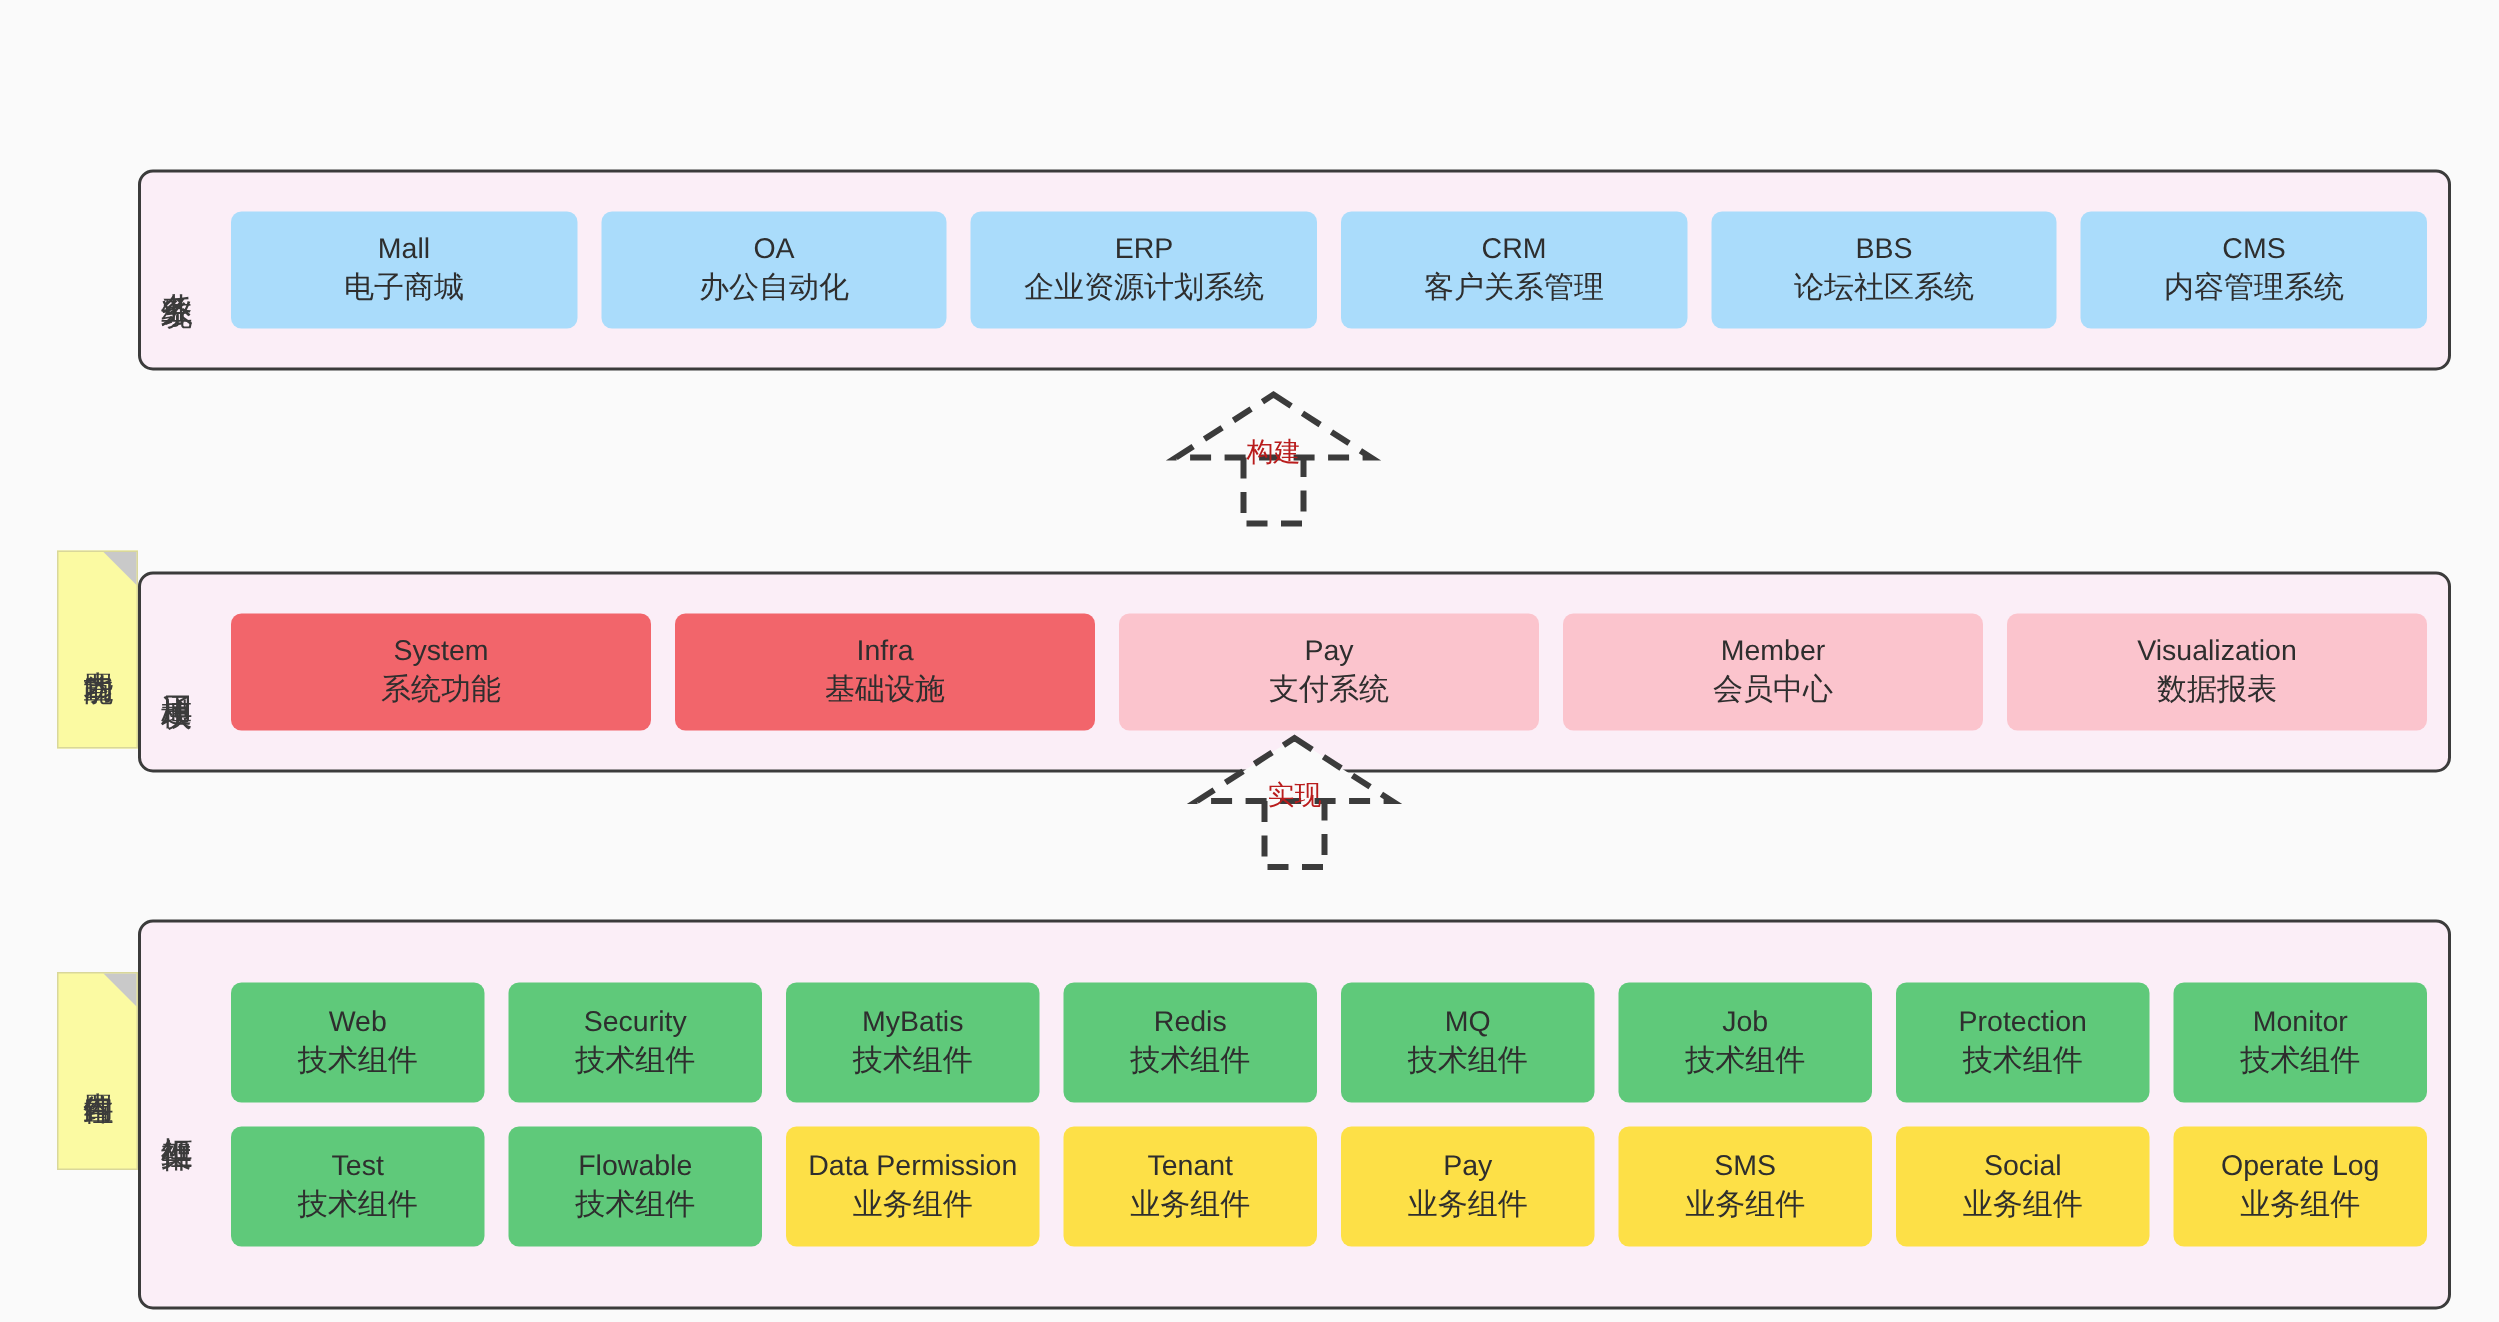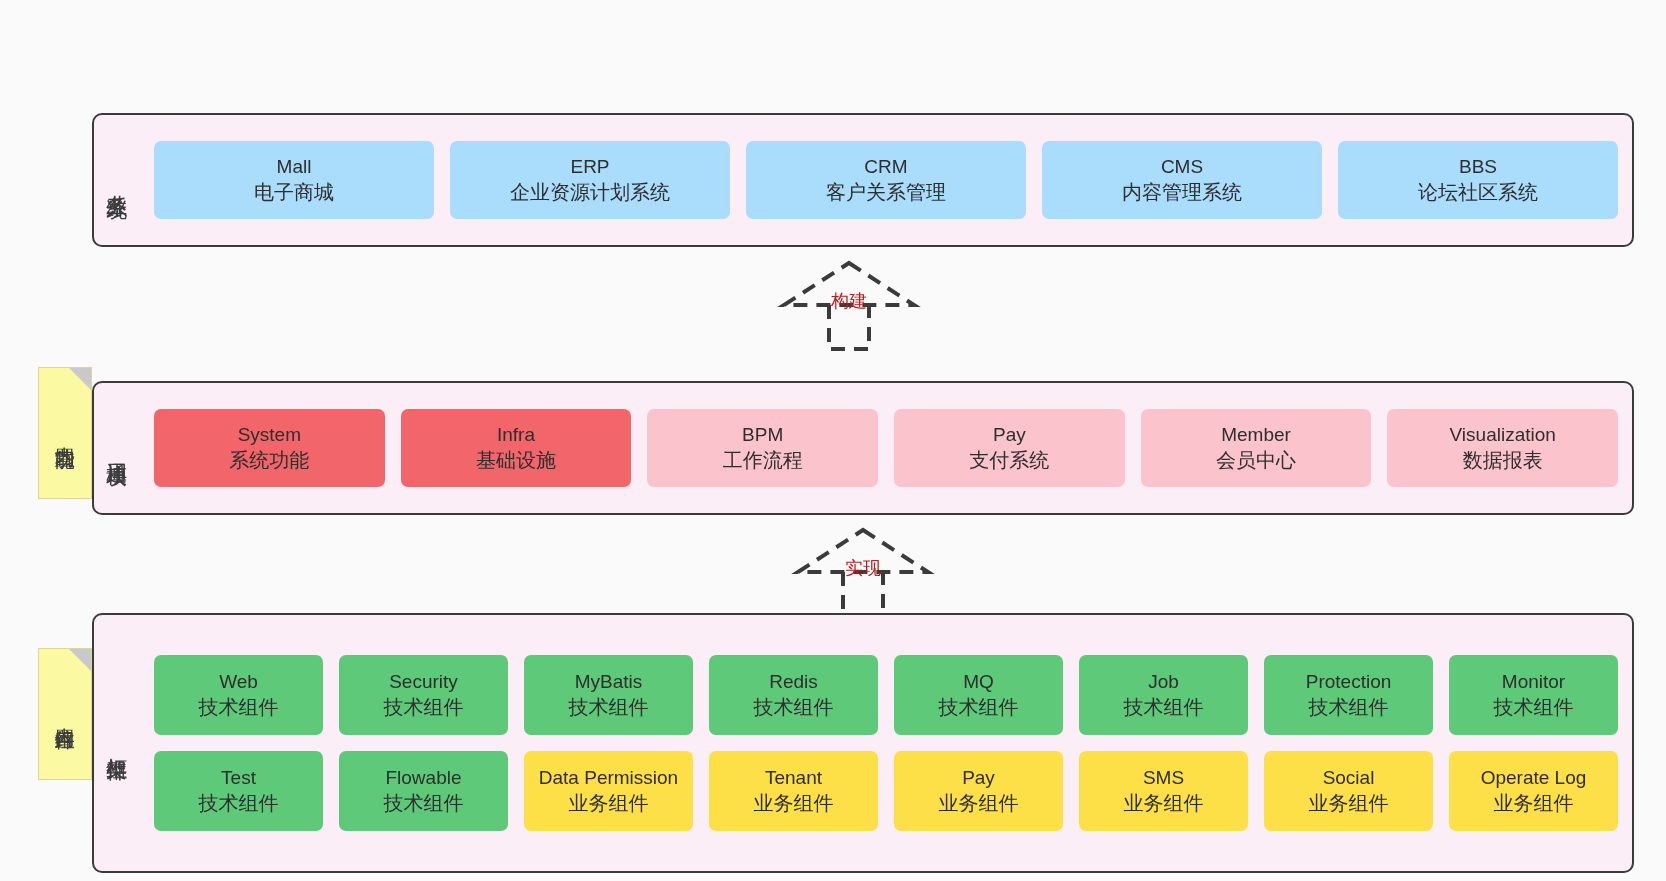--- a/index.html
+++ b/index.html
@@ -152,6 +152,10 @@
         <span class="cn">电子商城</span>
       </div>
       <div class="card blue">
+        <span class="en">OA</span>
+        <span class="cn">办公自动化</span>
+      </div>
+      <div class="card blue">
         <span class="en">ERP</span>
         <span class="cn">企业资源计划系统</span>
       </div>

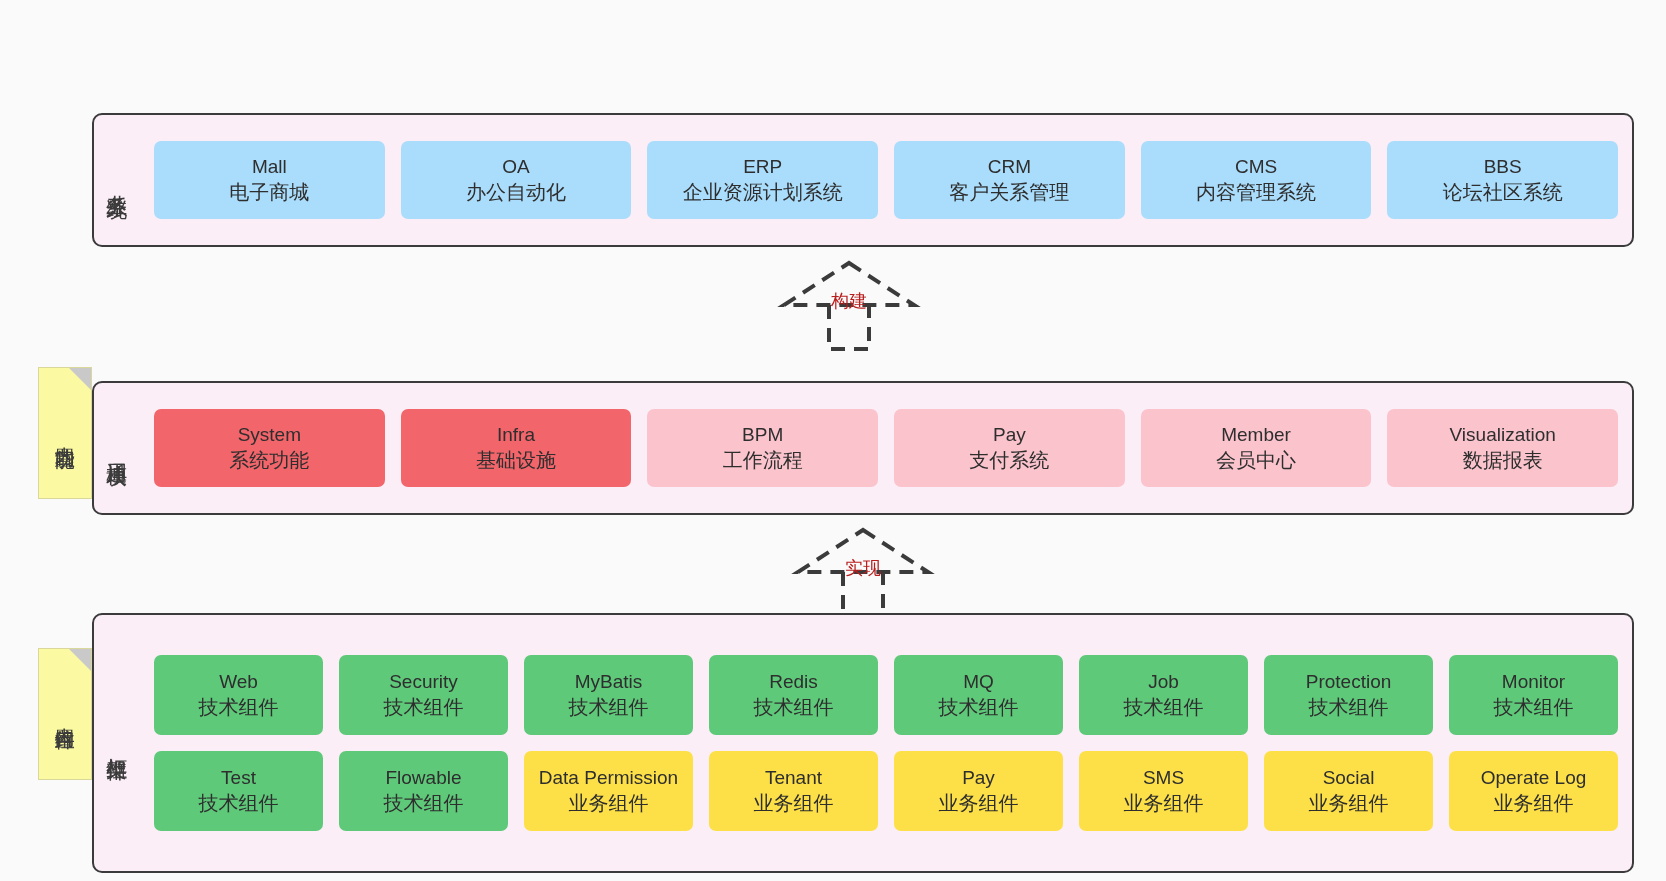--- a/index.html
+++ b/index.html
@@ -164,12 +164,12 @@
         <span class="cn">客户关系管理</span>
       </div>
       <div class="card blue">
+        <span class="en">BBS</span>
+        <span class="cn">论坛社区系统</span>
+      </div>
+      <div class="card blue">
         <span class="en">CMS</span>
         <span class="cn">内容管理系统</span>
-      </div>
-      <div class="card blue">
-        <span class="en">BBS</span>
-        <span class="cn">论坛社区系统</span>
       </div>
     </div>
   </div>

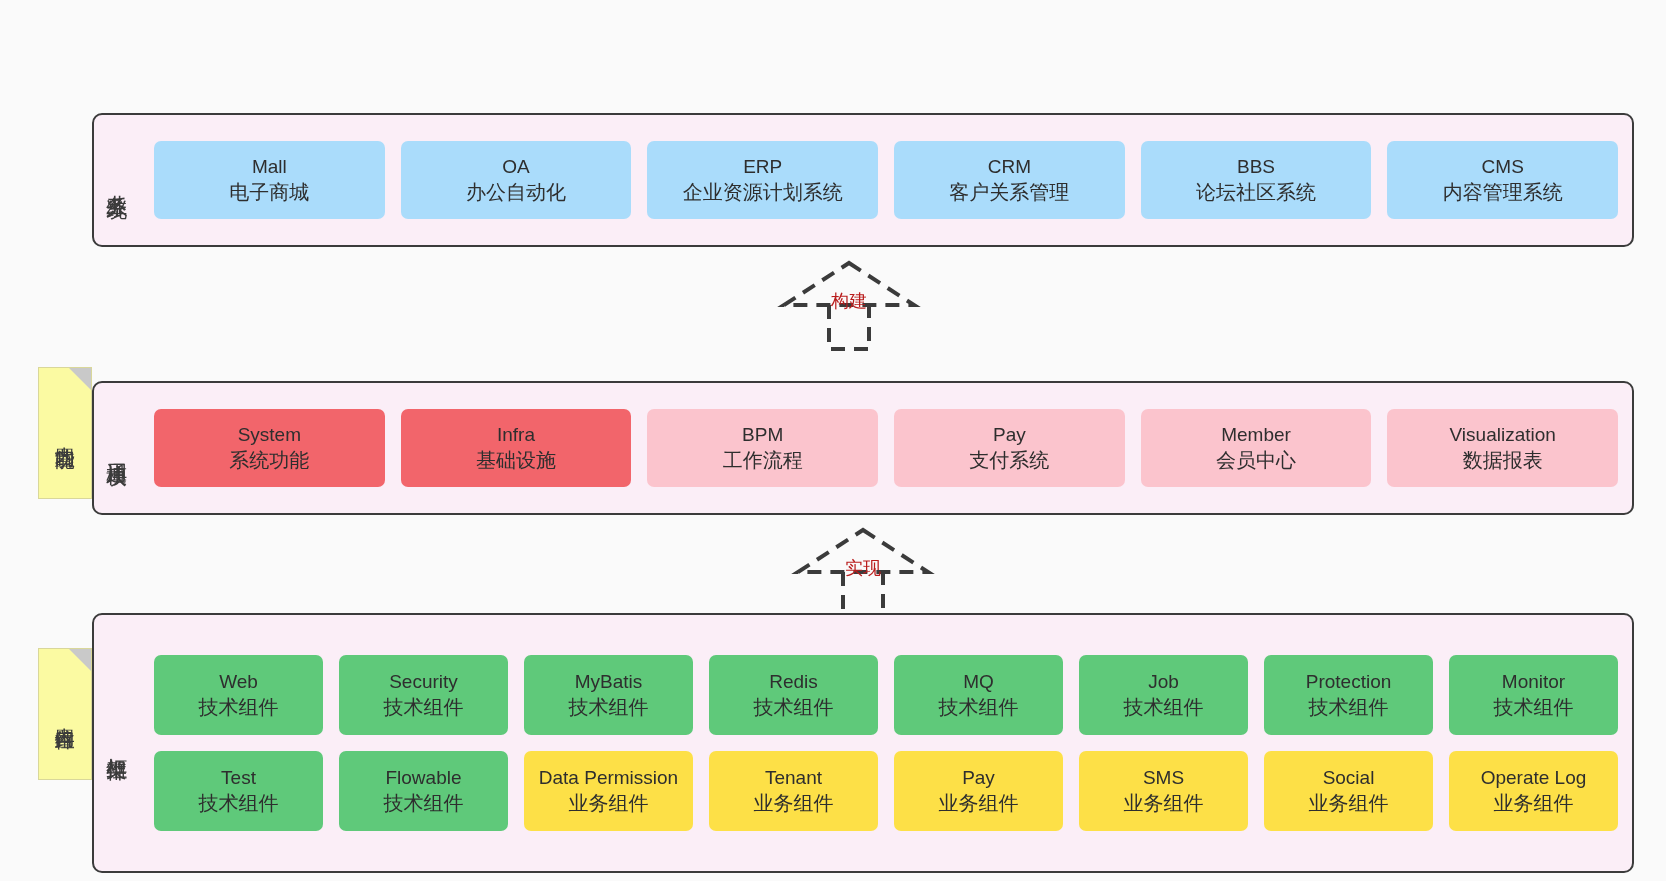--- a/index.html
+++ b/index.html
@@ -196,10 +196,6 @@
         <span class="cn">基础设施</span>
       </div>
       <div class="card pink">
-        <span class="en">BPM</span>
-        <span class="cn">工作流程</span>
-      </div>
-      <div class="card pink">
         <span class="en">Pay</span>
         <span class="cn">支付系统</span>
       </div>

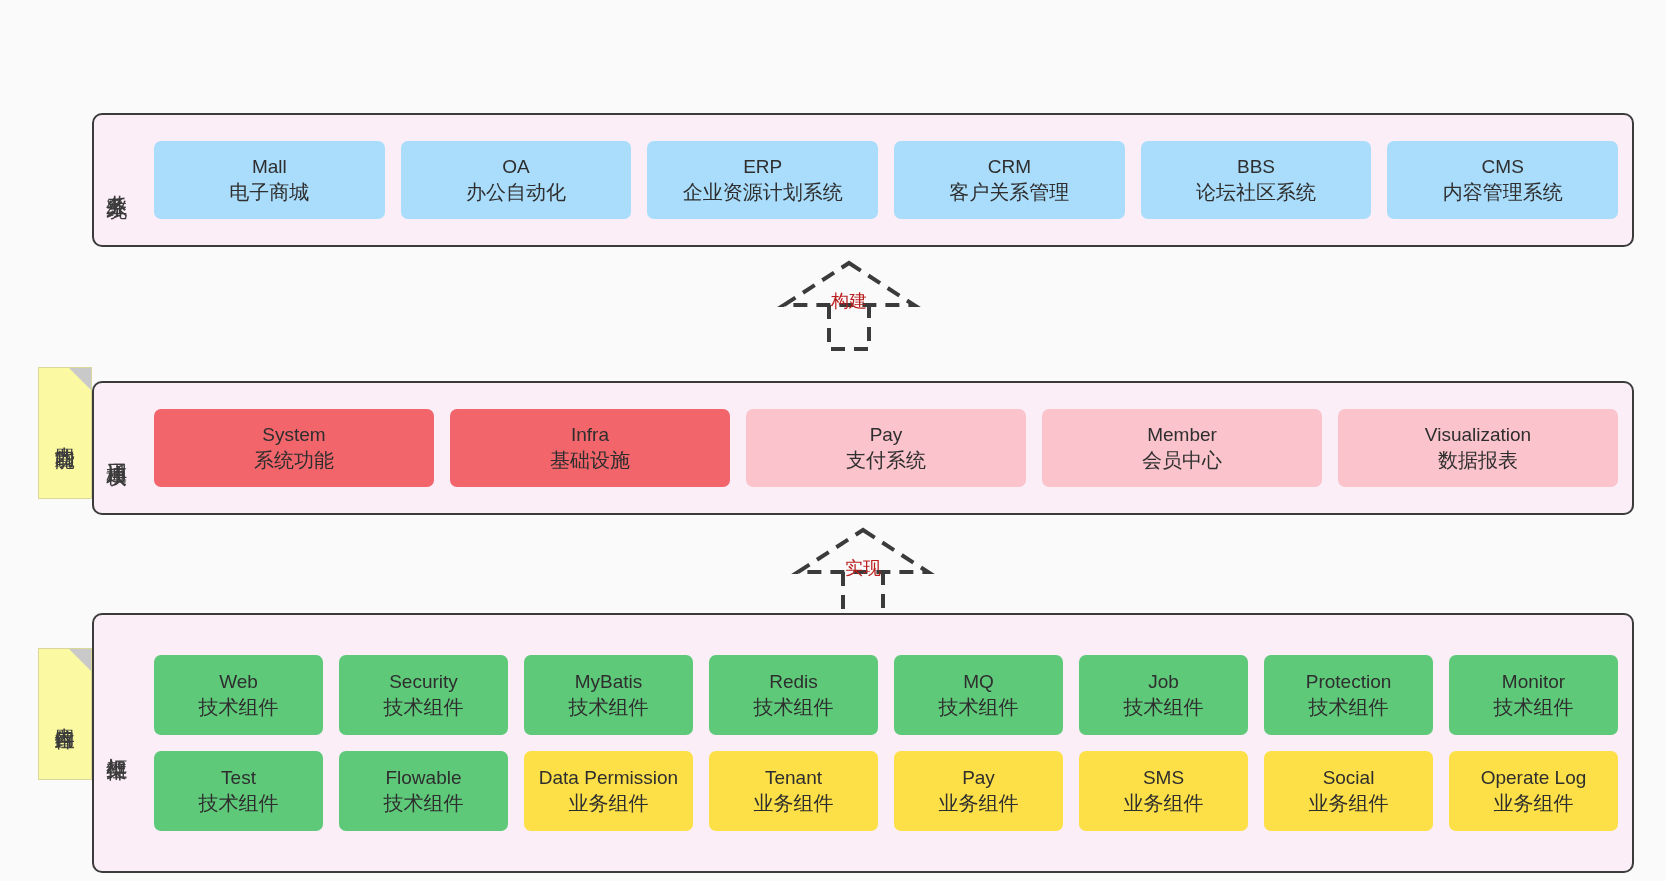--- a/index.html
+++ b/index.html
@@ -138,7 +138,7 @@
     padding: 0 2px;
   }
   #arrow-build    { left: 774px; top: 259px; width: 150px; height: 92px; }
-  #arrow-realize  { left: 788px; top: 526px; width: 150px; height: 92px; text-align: right; }
+  #arrow-realize  { left: 788px; top: 488px; width: 150px; height: 92px; text-align: right; }
 </style>
 </head>
 <body>

